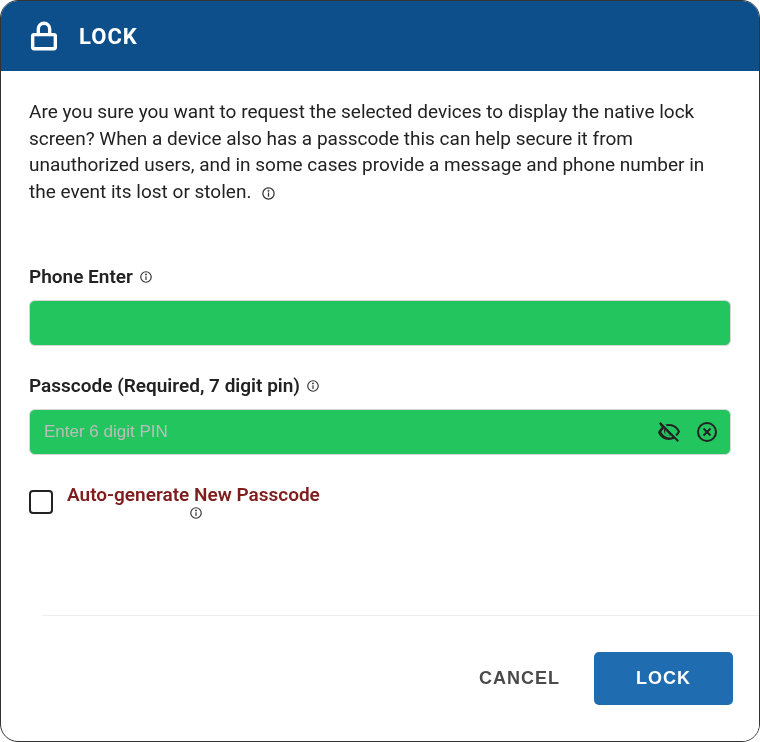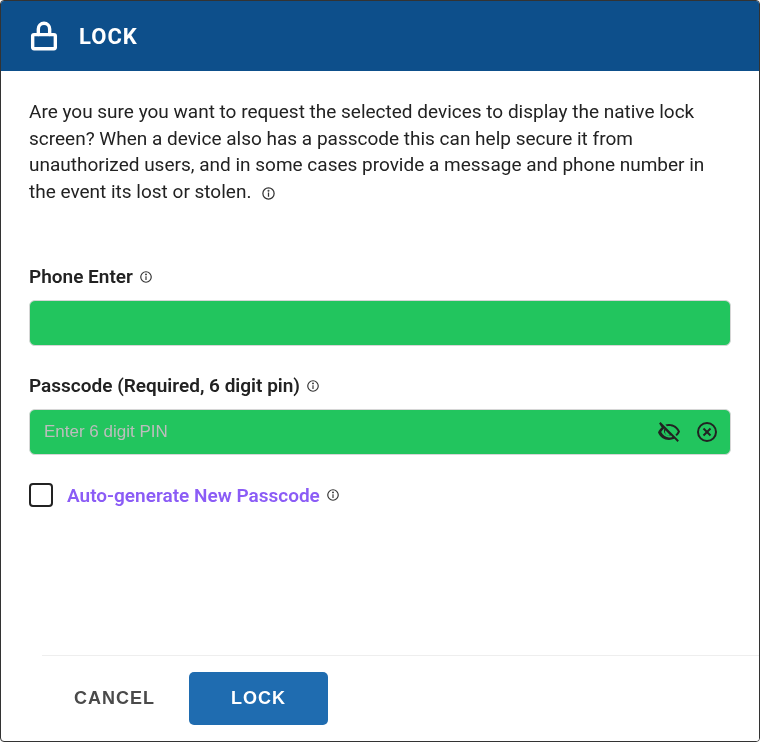--- a/index.html
+++ b/index.html
@@ -14,7 +14,7 @@
       width: 760px;
       height: 742px;
       border: 1px solid #333;
-      border-radius: 4px;
+      border-radius: 18px;
       overflow: hidden;
       display: flex;
       flex-direction: column;

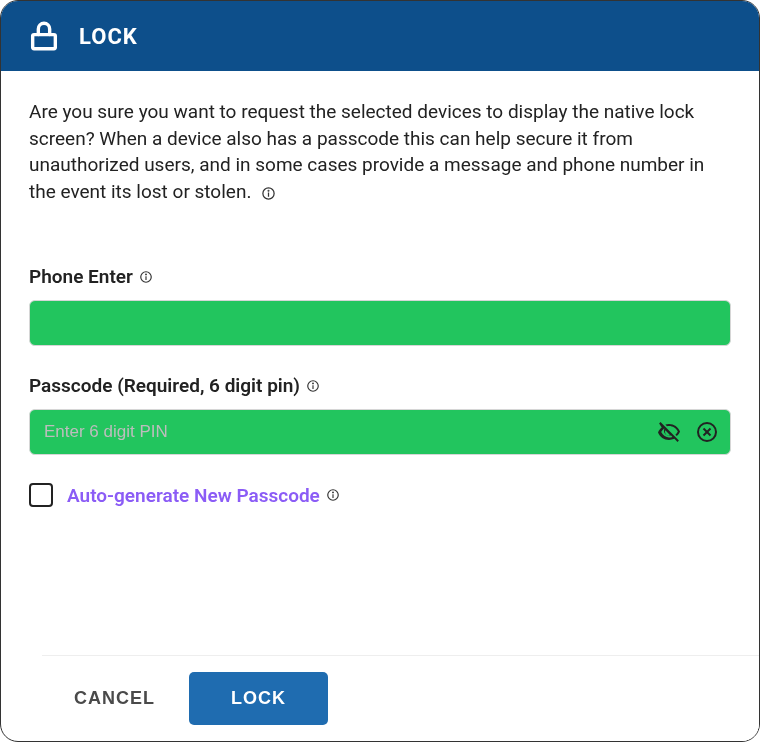--- a/index.html
+++ b/index.html
@@ -219,7 +219,7 @@
 
     <div class="field-group">
       <div class="field-label">
-        <span>Passcode (Required, 6 digit pin)</span>
+        <span>Passcode (Required, 7 digit pin)</span>
         <span class="info-icon info-icon-sm">
           <svg viewBox="0 0 24 24" fill="none" stroke="#333" stroke-width="2">
               <circle cx="12" cy="12" r="9"></circle>

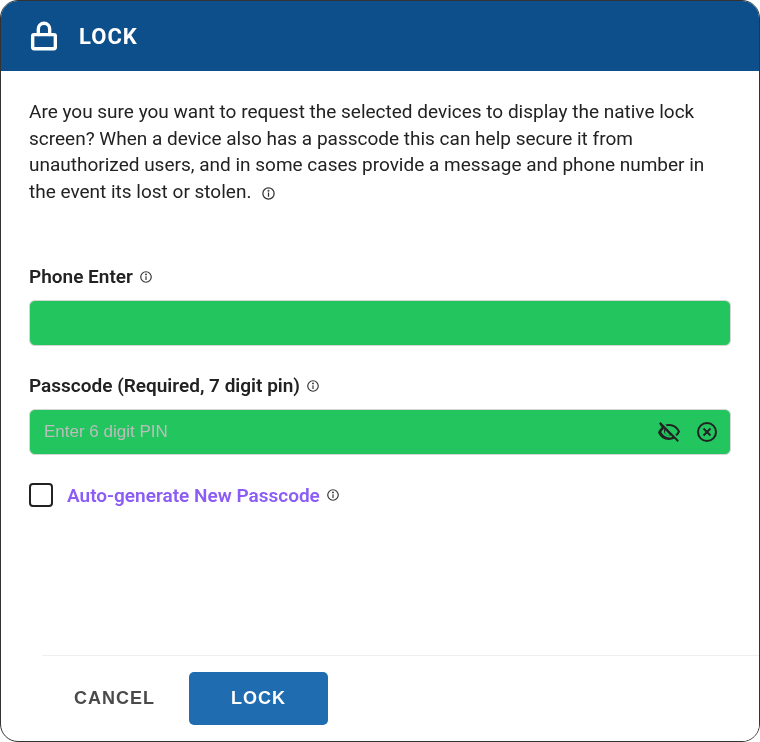--- a/index.html
+++ b/index.html
@@ -139,9 +139,10 @@
     .checkbox-label {
       font-size: 19px;
       font-weight: 600;
-      color: #8b5cf6;
-      display: flex;
-      align-items: center;
+      color: #7f1d1d;
+      display: flex;
+      align-items: center;
+      flex-direction: column;
     }
     .modal-footer {
       display: flex;

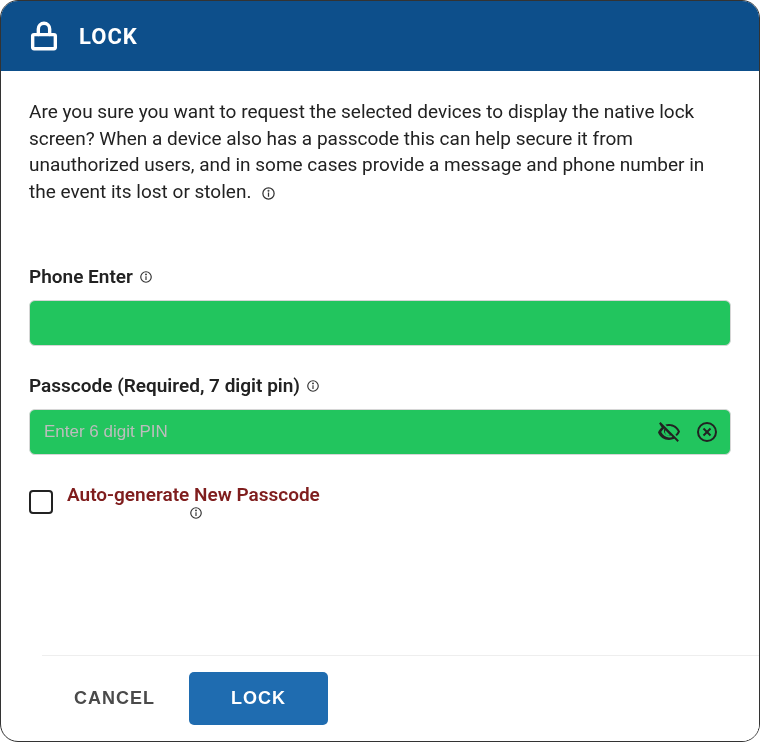--- a/index.html
+++ b/index.html
@@ -146,8 +146,9 @@
     }
     .modal-footer {
       display: flex;
-      align-items: center;
-      padding: 16px 26px;
+      justify-content: flex-end;
+      align-items: center;
+      padding: 36px 26px;
       gap: 28px;
       background: #fff;
       border-top: 1px solid #eee;

